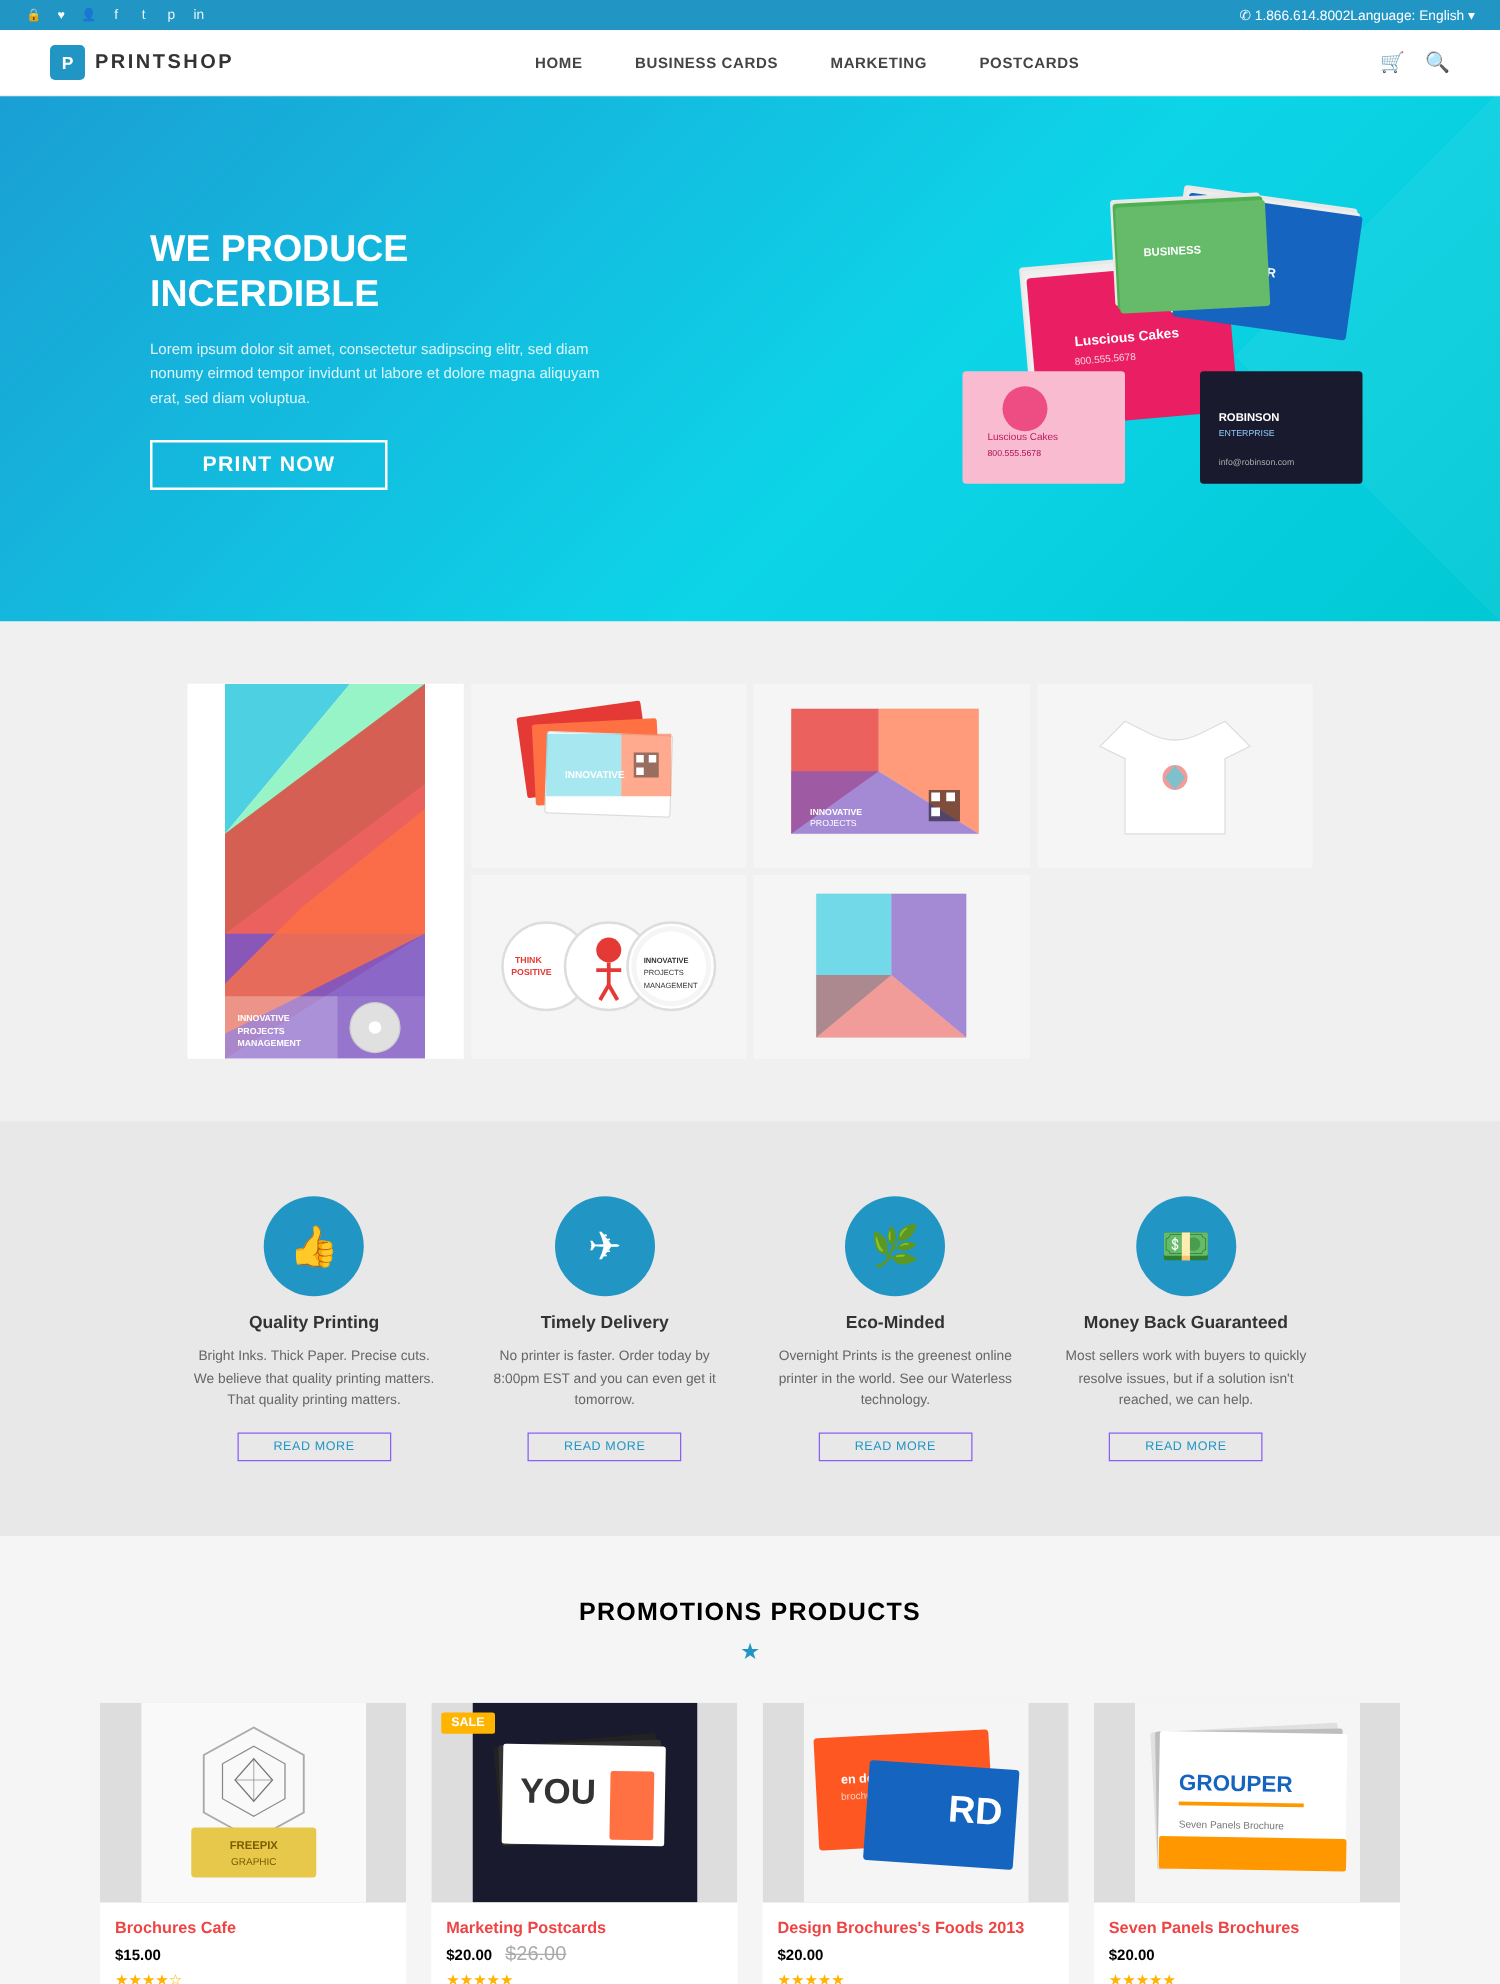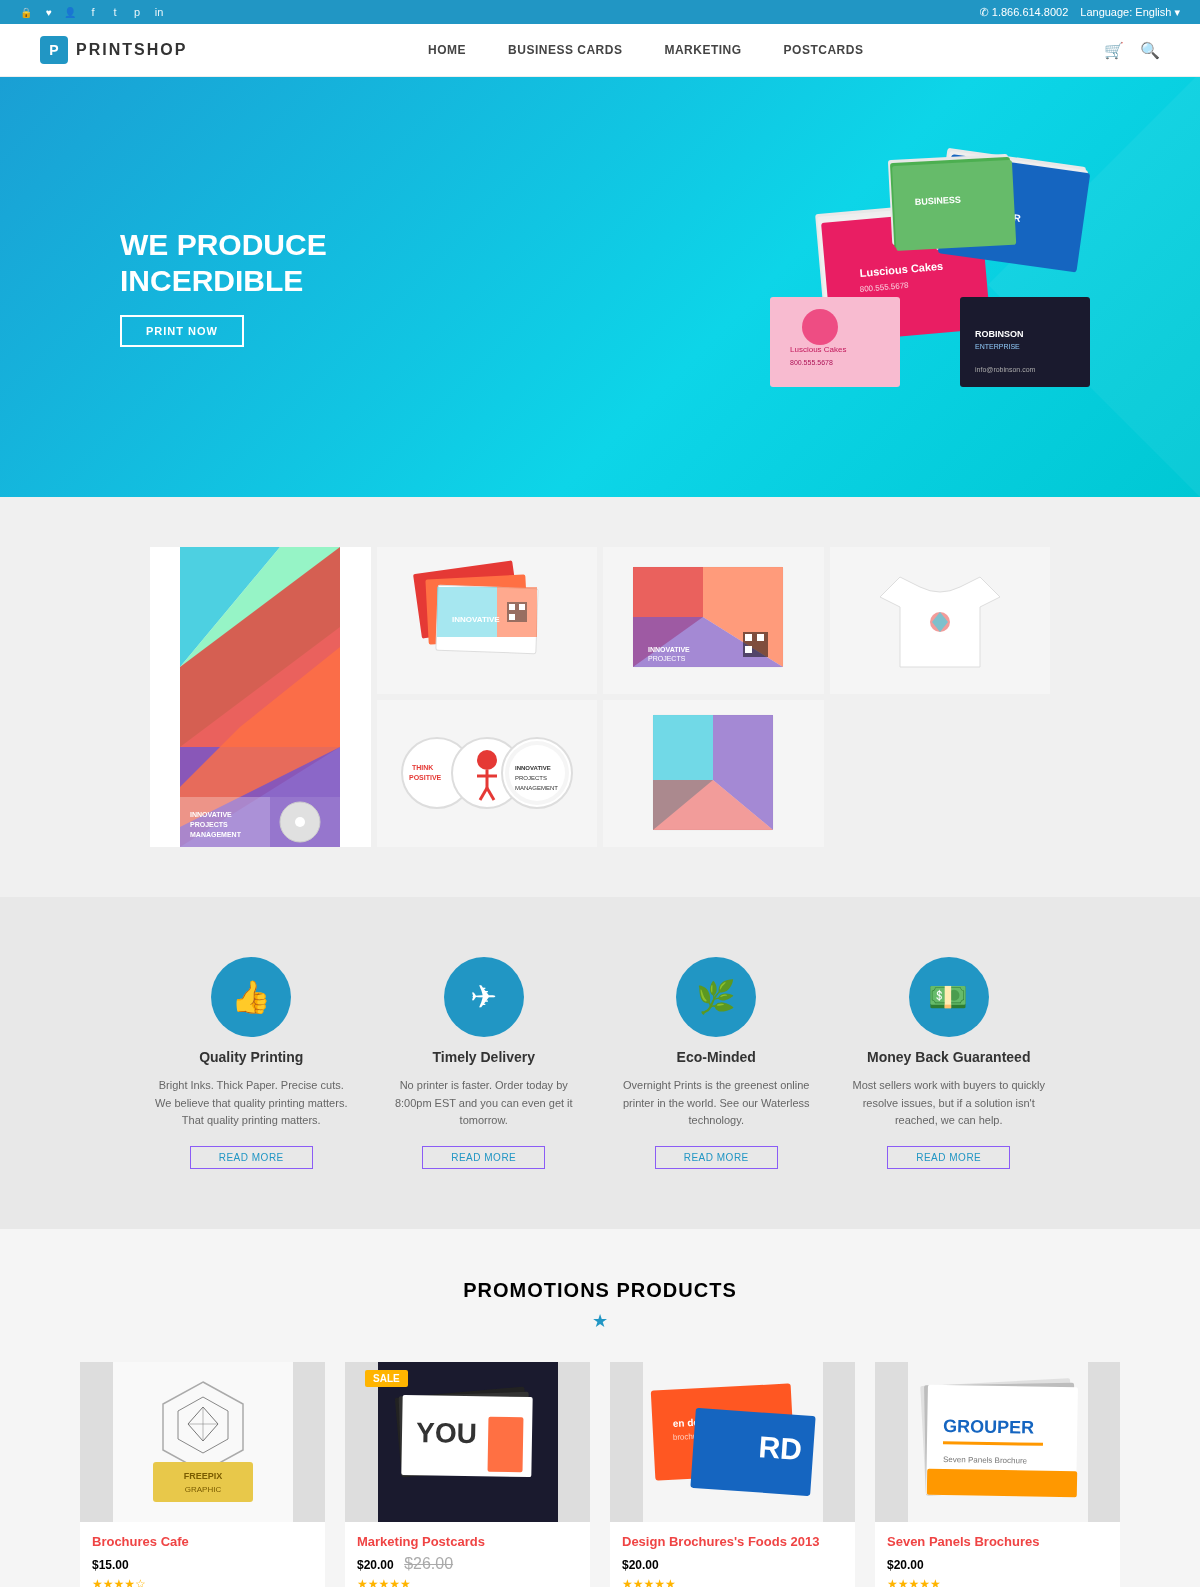--- a/index.html
+++ b/index.html
@@ -16,7 +16,7 @@
       align-items: center;
     }
     .top-bar-left { display: flex; gap: 8px; align-items: center; }
-    .top-bar-right { display: flex; gap: 12px; align-items: center; justify-content: space-between; }
+    .top-bar-right { display: flex; align-items: center; justify-content: space-between; }
     .top-bar-icon { width: 14px; height: 14px; display: inline-flex; align-items: center; justify-content: center; font-size: 10px; }
 
     

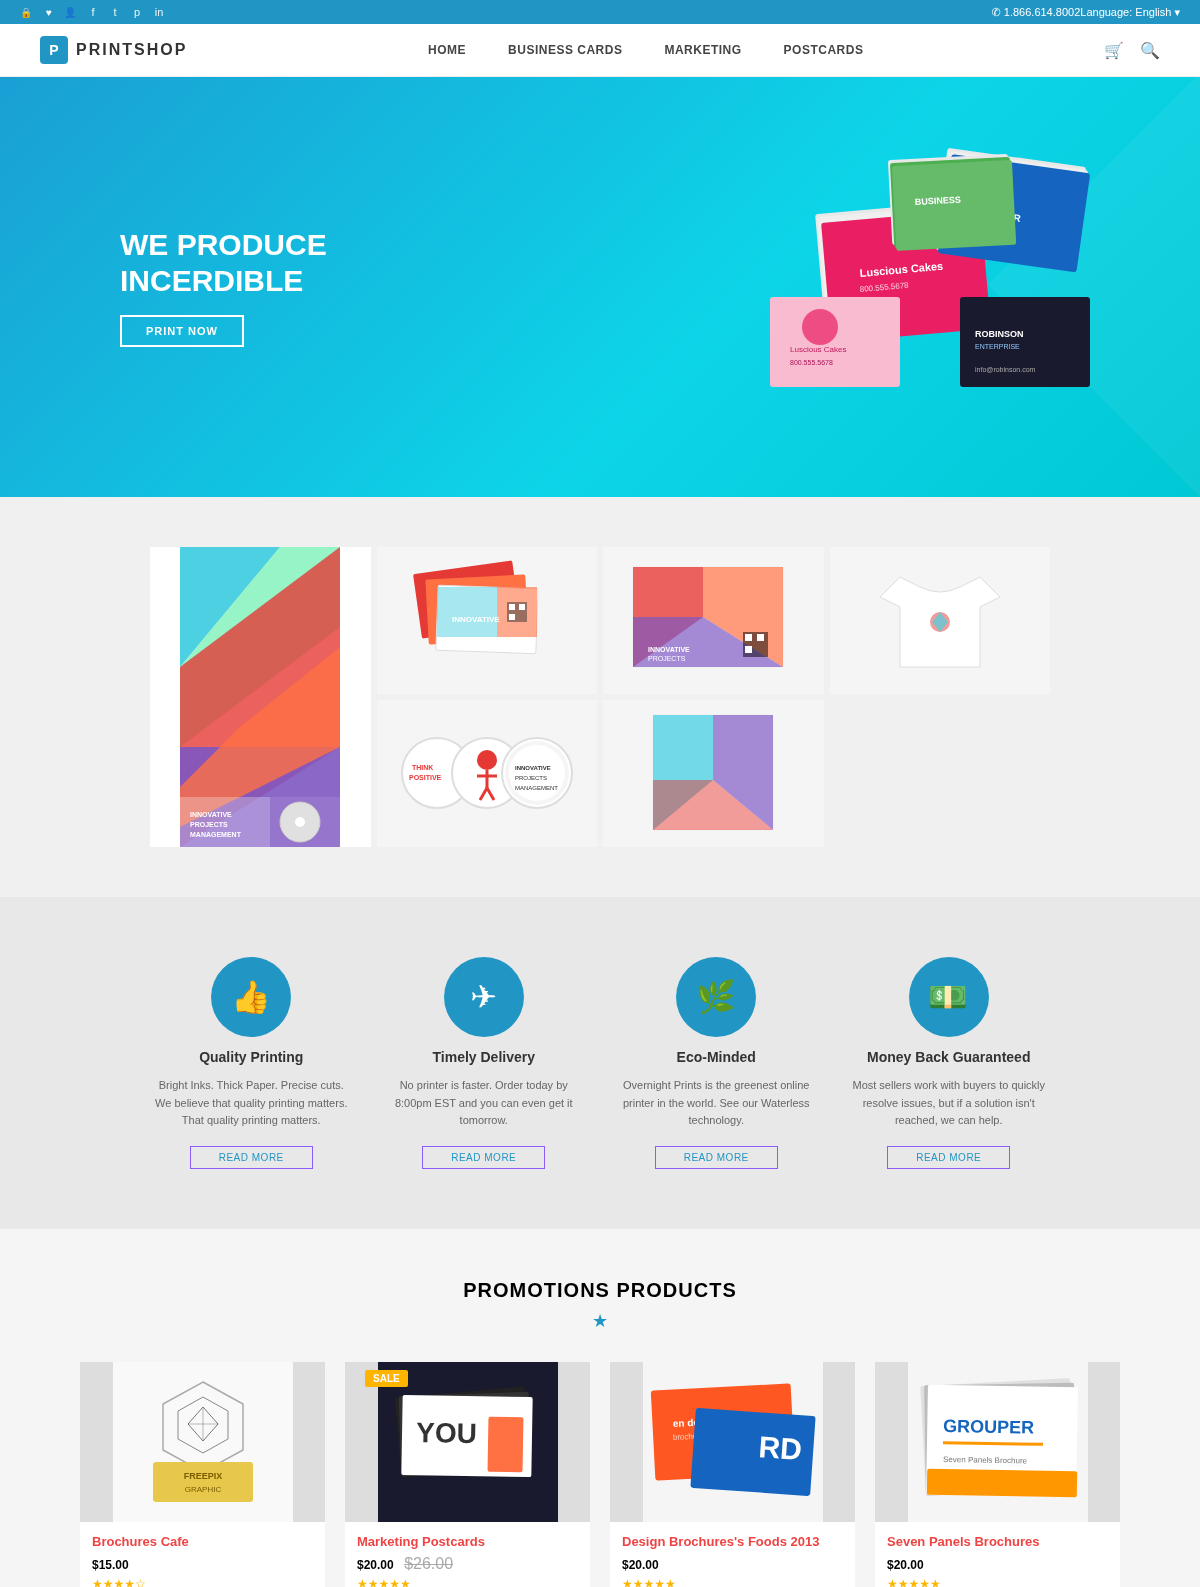--- a/index.html
+++ b/index.html
@@ -245,6 +245,7 @@
   <div class="hero-bg-shape"></div>
   <div class="hero-content">
     <div class="hero-title">WE PRODUCE INCERDIBLE</div>
+    <div class="hero-text">Lorem ipsum dolor sit amet, consectetur sadipscing elitr, sed diam nonumy eirmod tempor invidunt ut labore et dolore magna aliquyam erat, sed diam voluptua.</div>
     <button class="hero-btn">PRINT NOW</button>
   </div>
   <div class="hero-image">

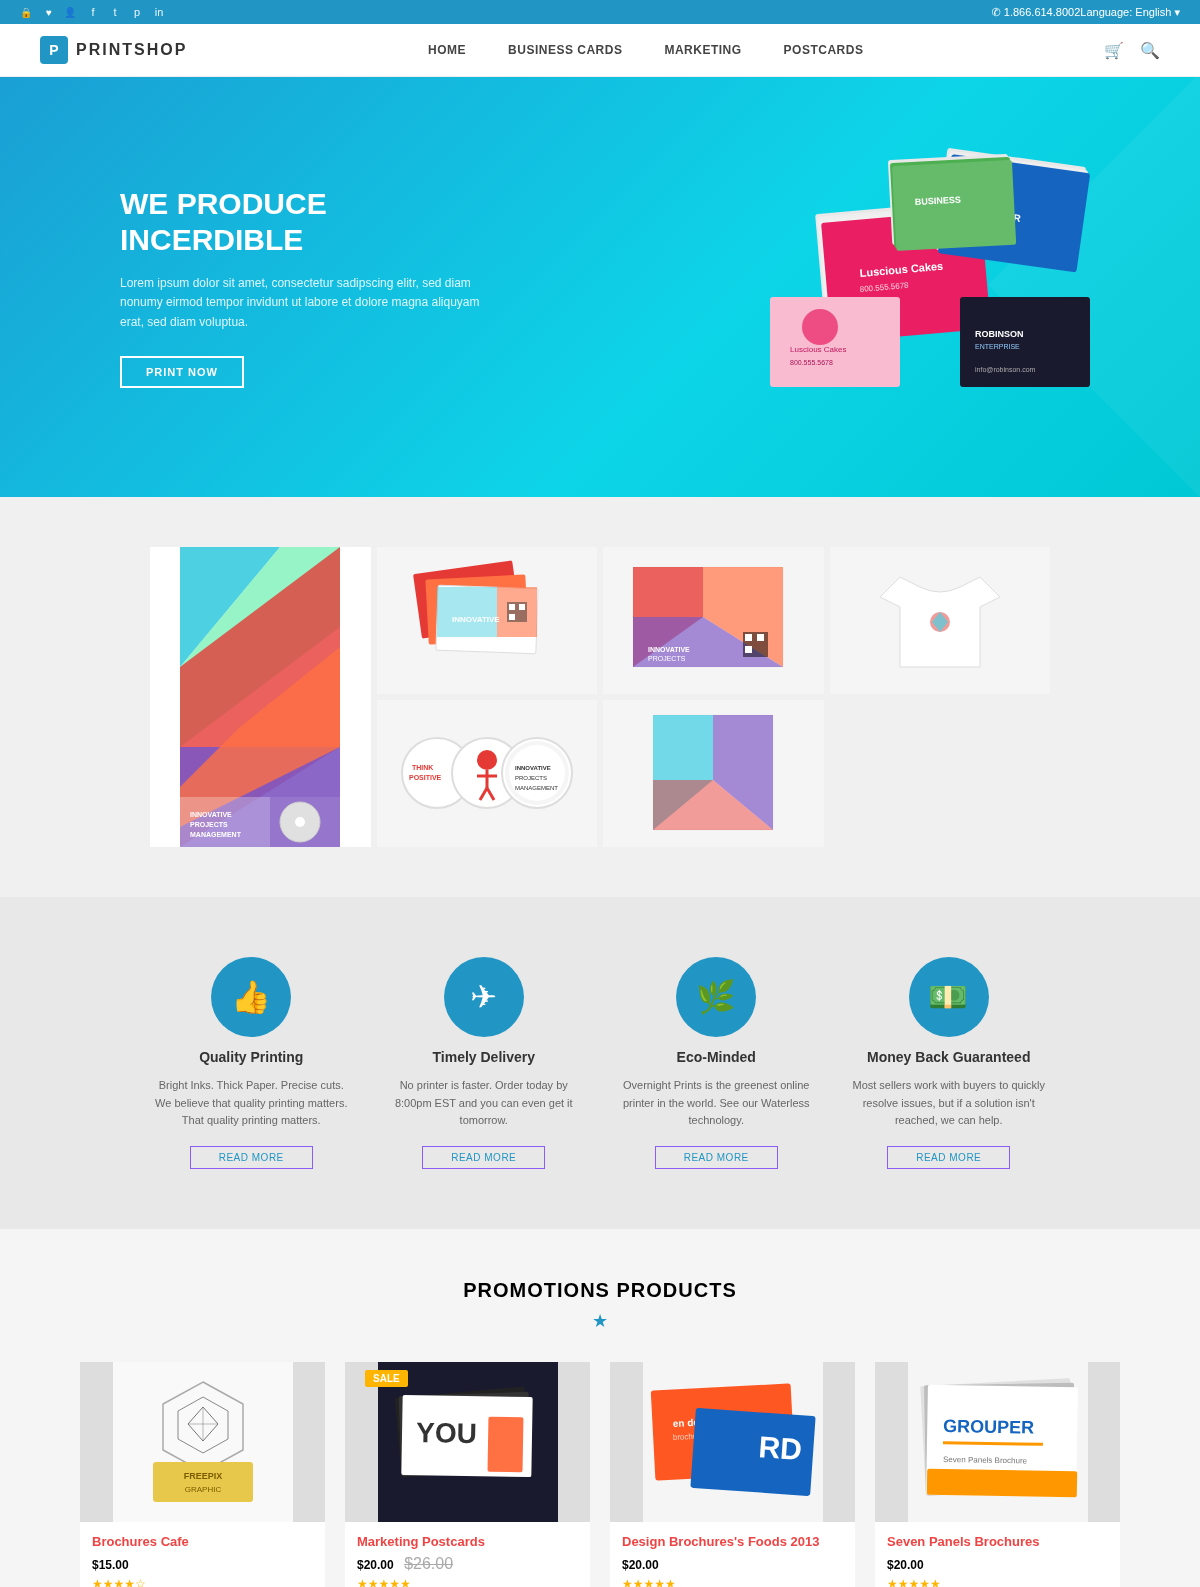--- a/index.html
+++ b/index.html
@@ -55,8 +55,8 @@
       border: 2px solid #fff;
       color: #fff;
       background: transparent;
-      padding: 8px 24px;
-      font-size: 11px;
+      padding: 8px 40px;
+      font-size: 17px;
       font-weight: 600;
       letter-spacing: 1px;
       text-transform: uppercase;

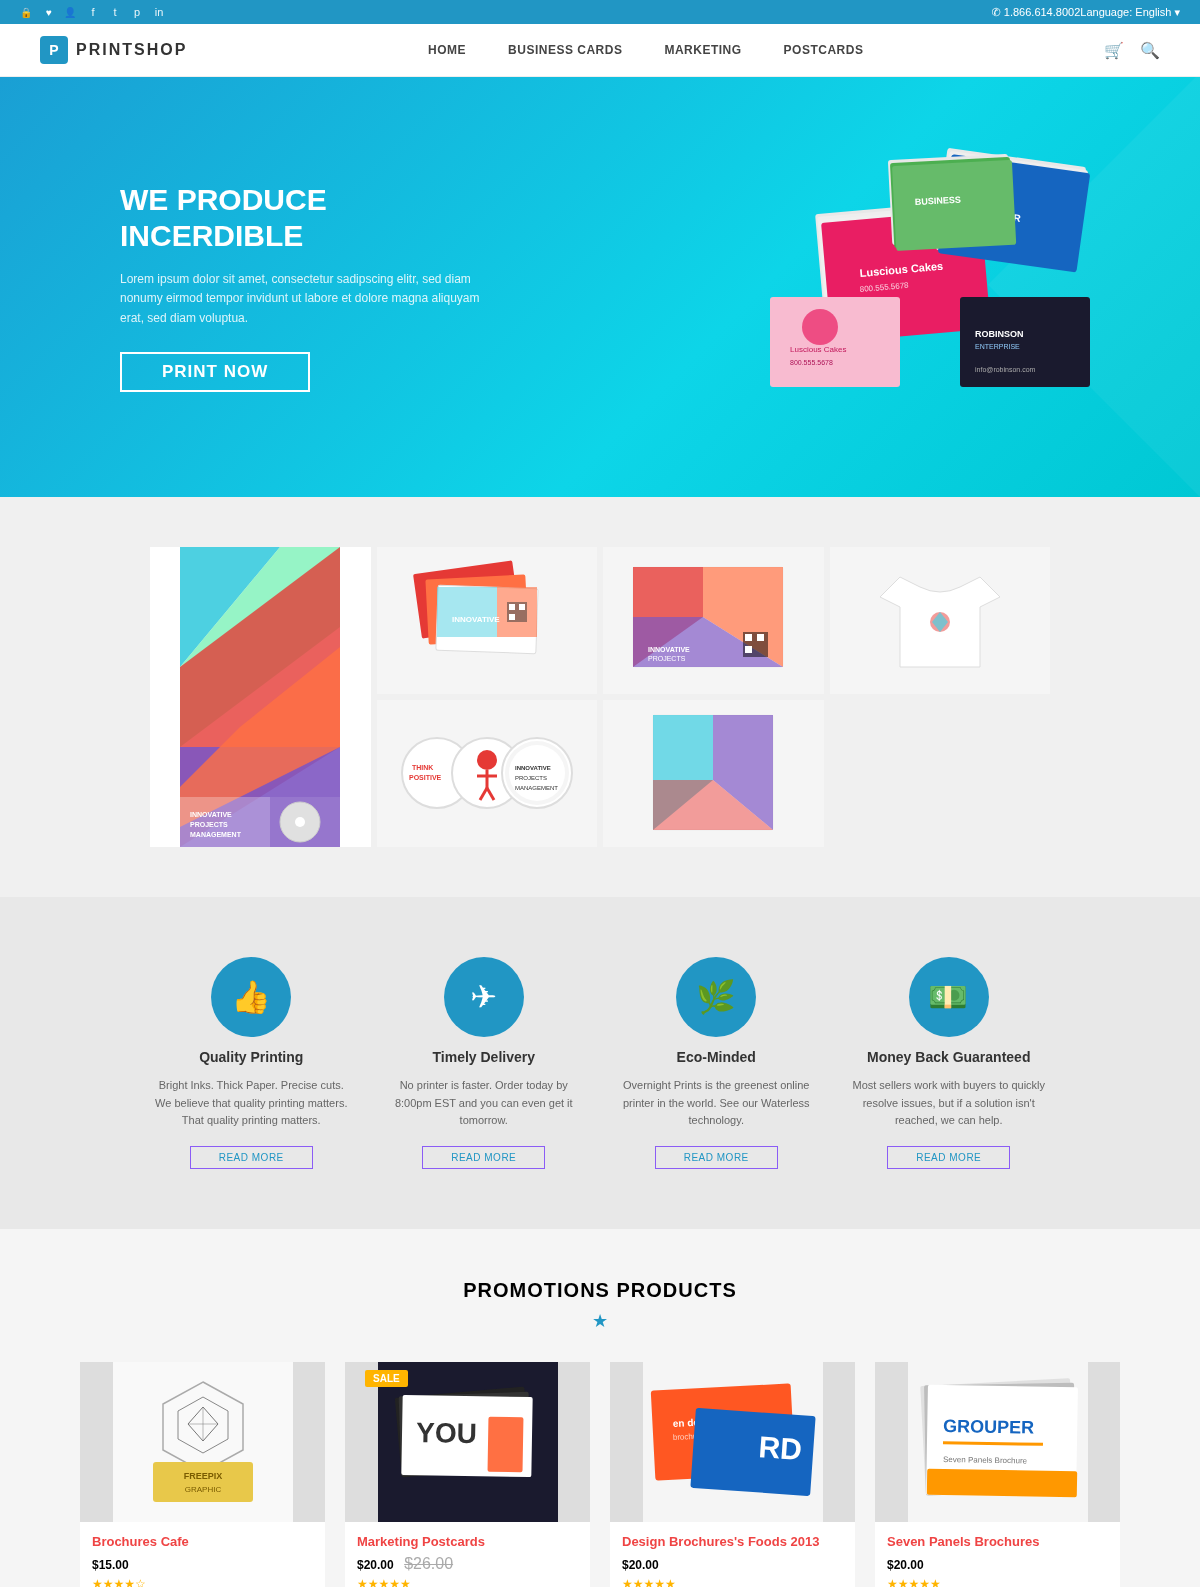--- a/index.html
+++ b/index.html
@@ -180,7 +180,7 @@
     .sale-badge {
       position: absolute;
       top: 8px;
-      left: 20px;
+      left: 8px;
       background: #ffb400;
       color: #fff;
       font-size: 10px;

